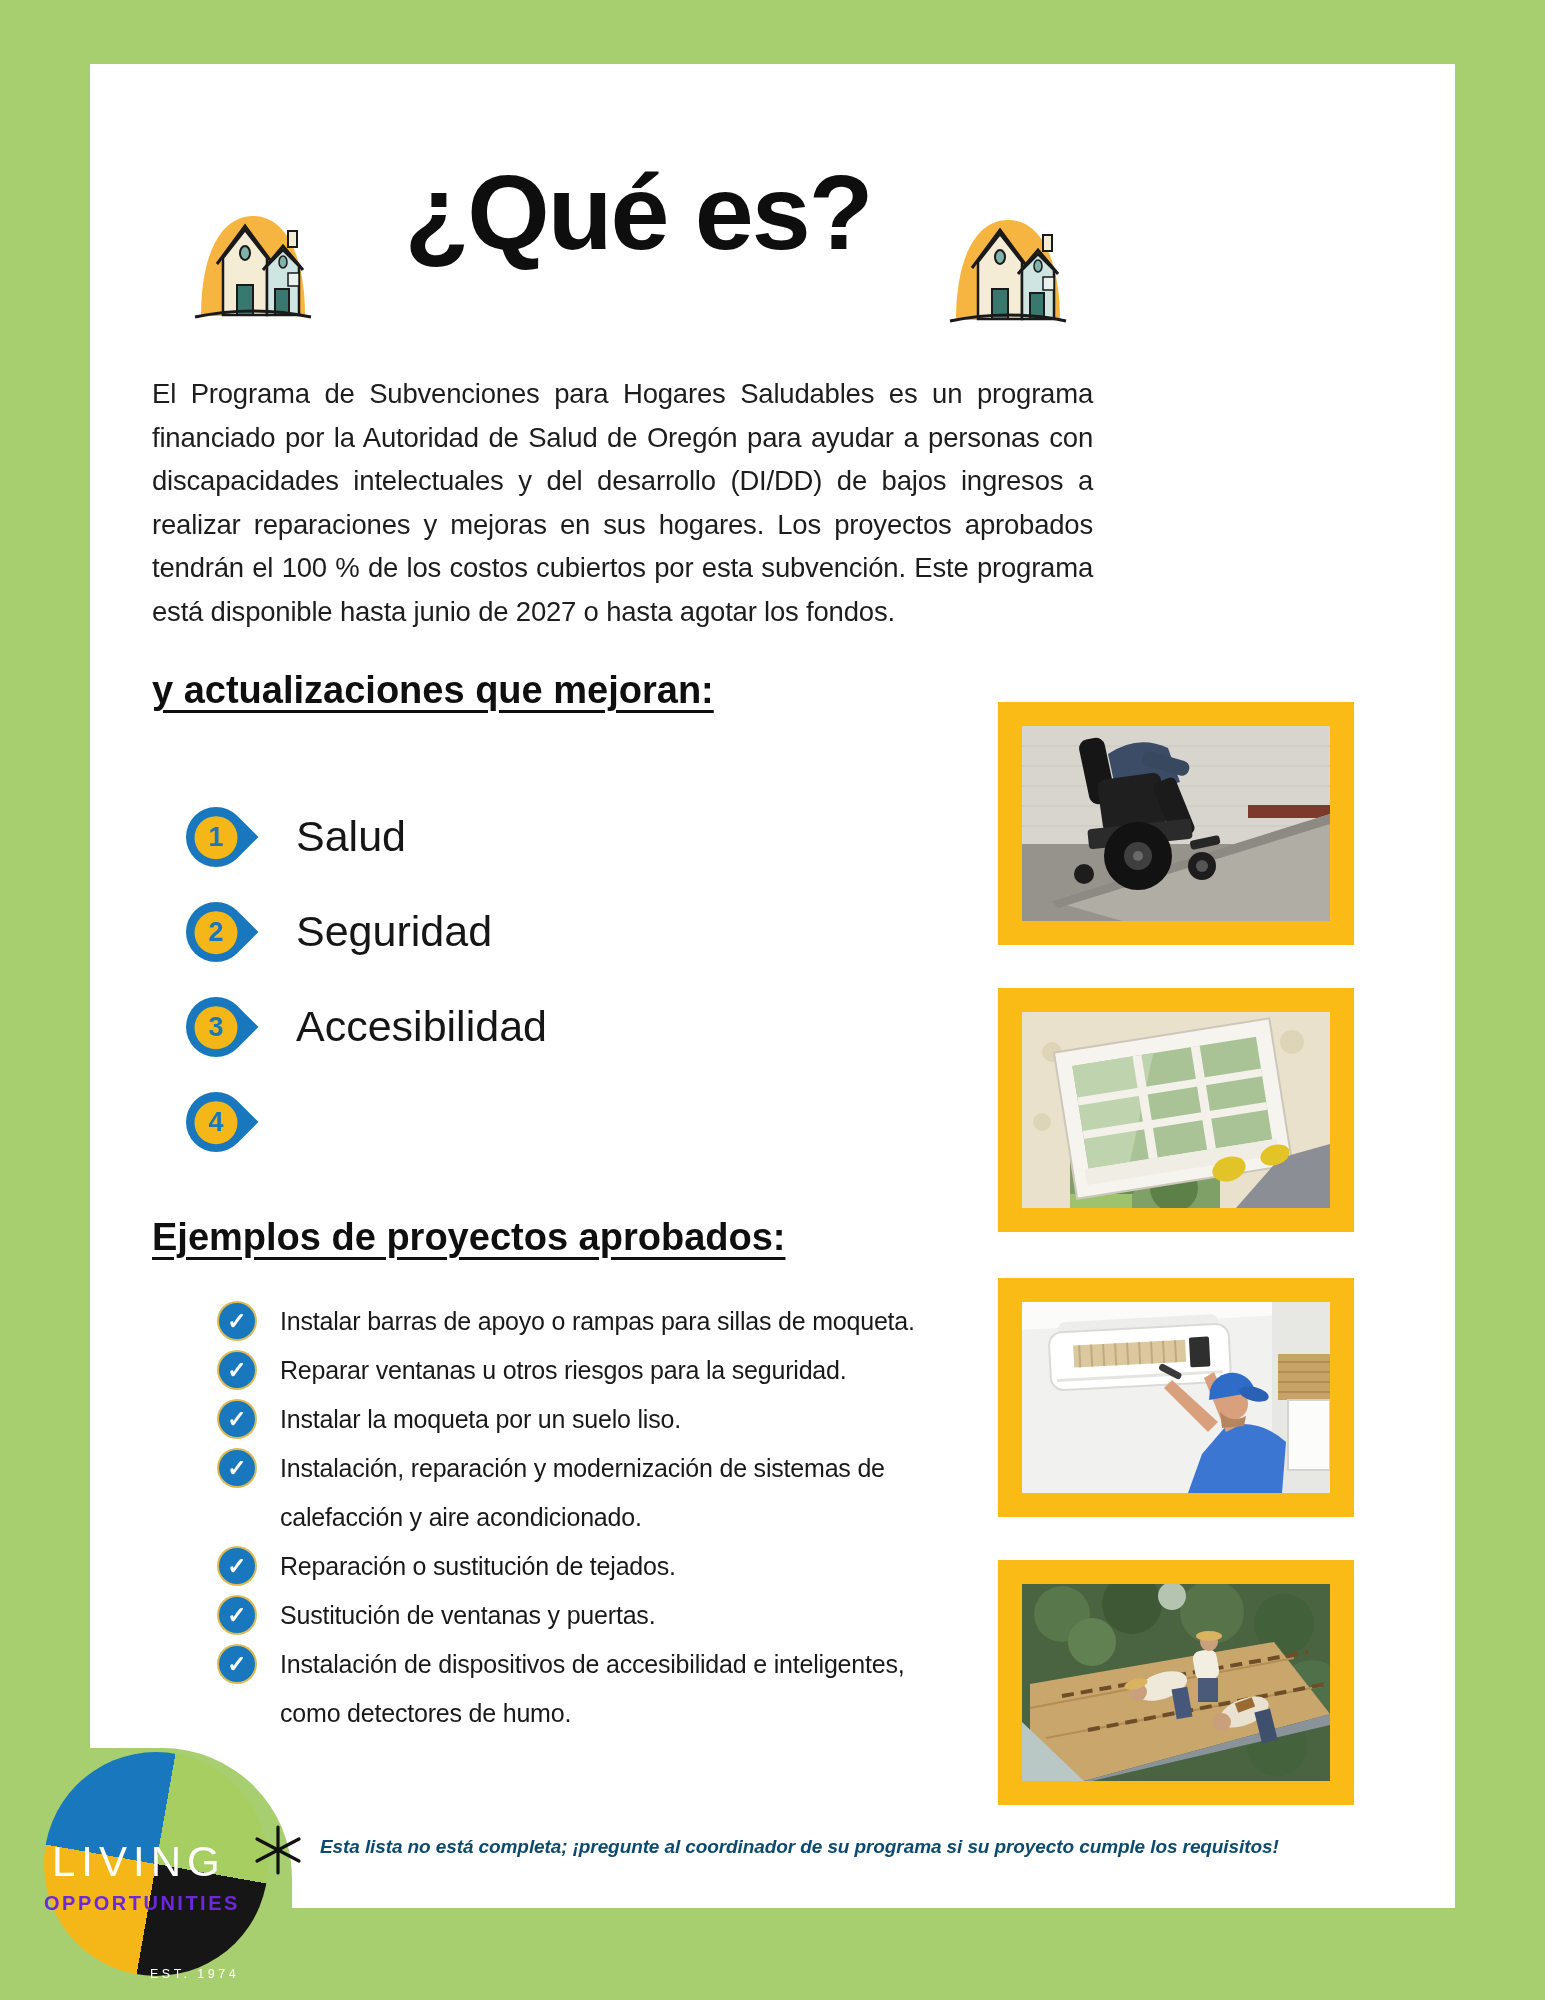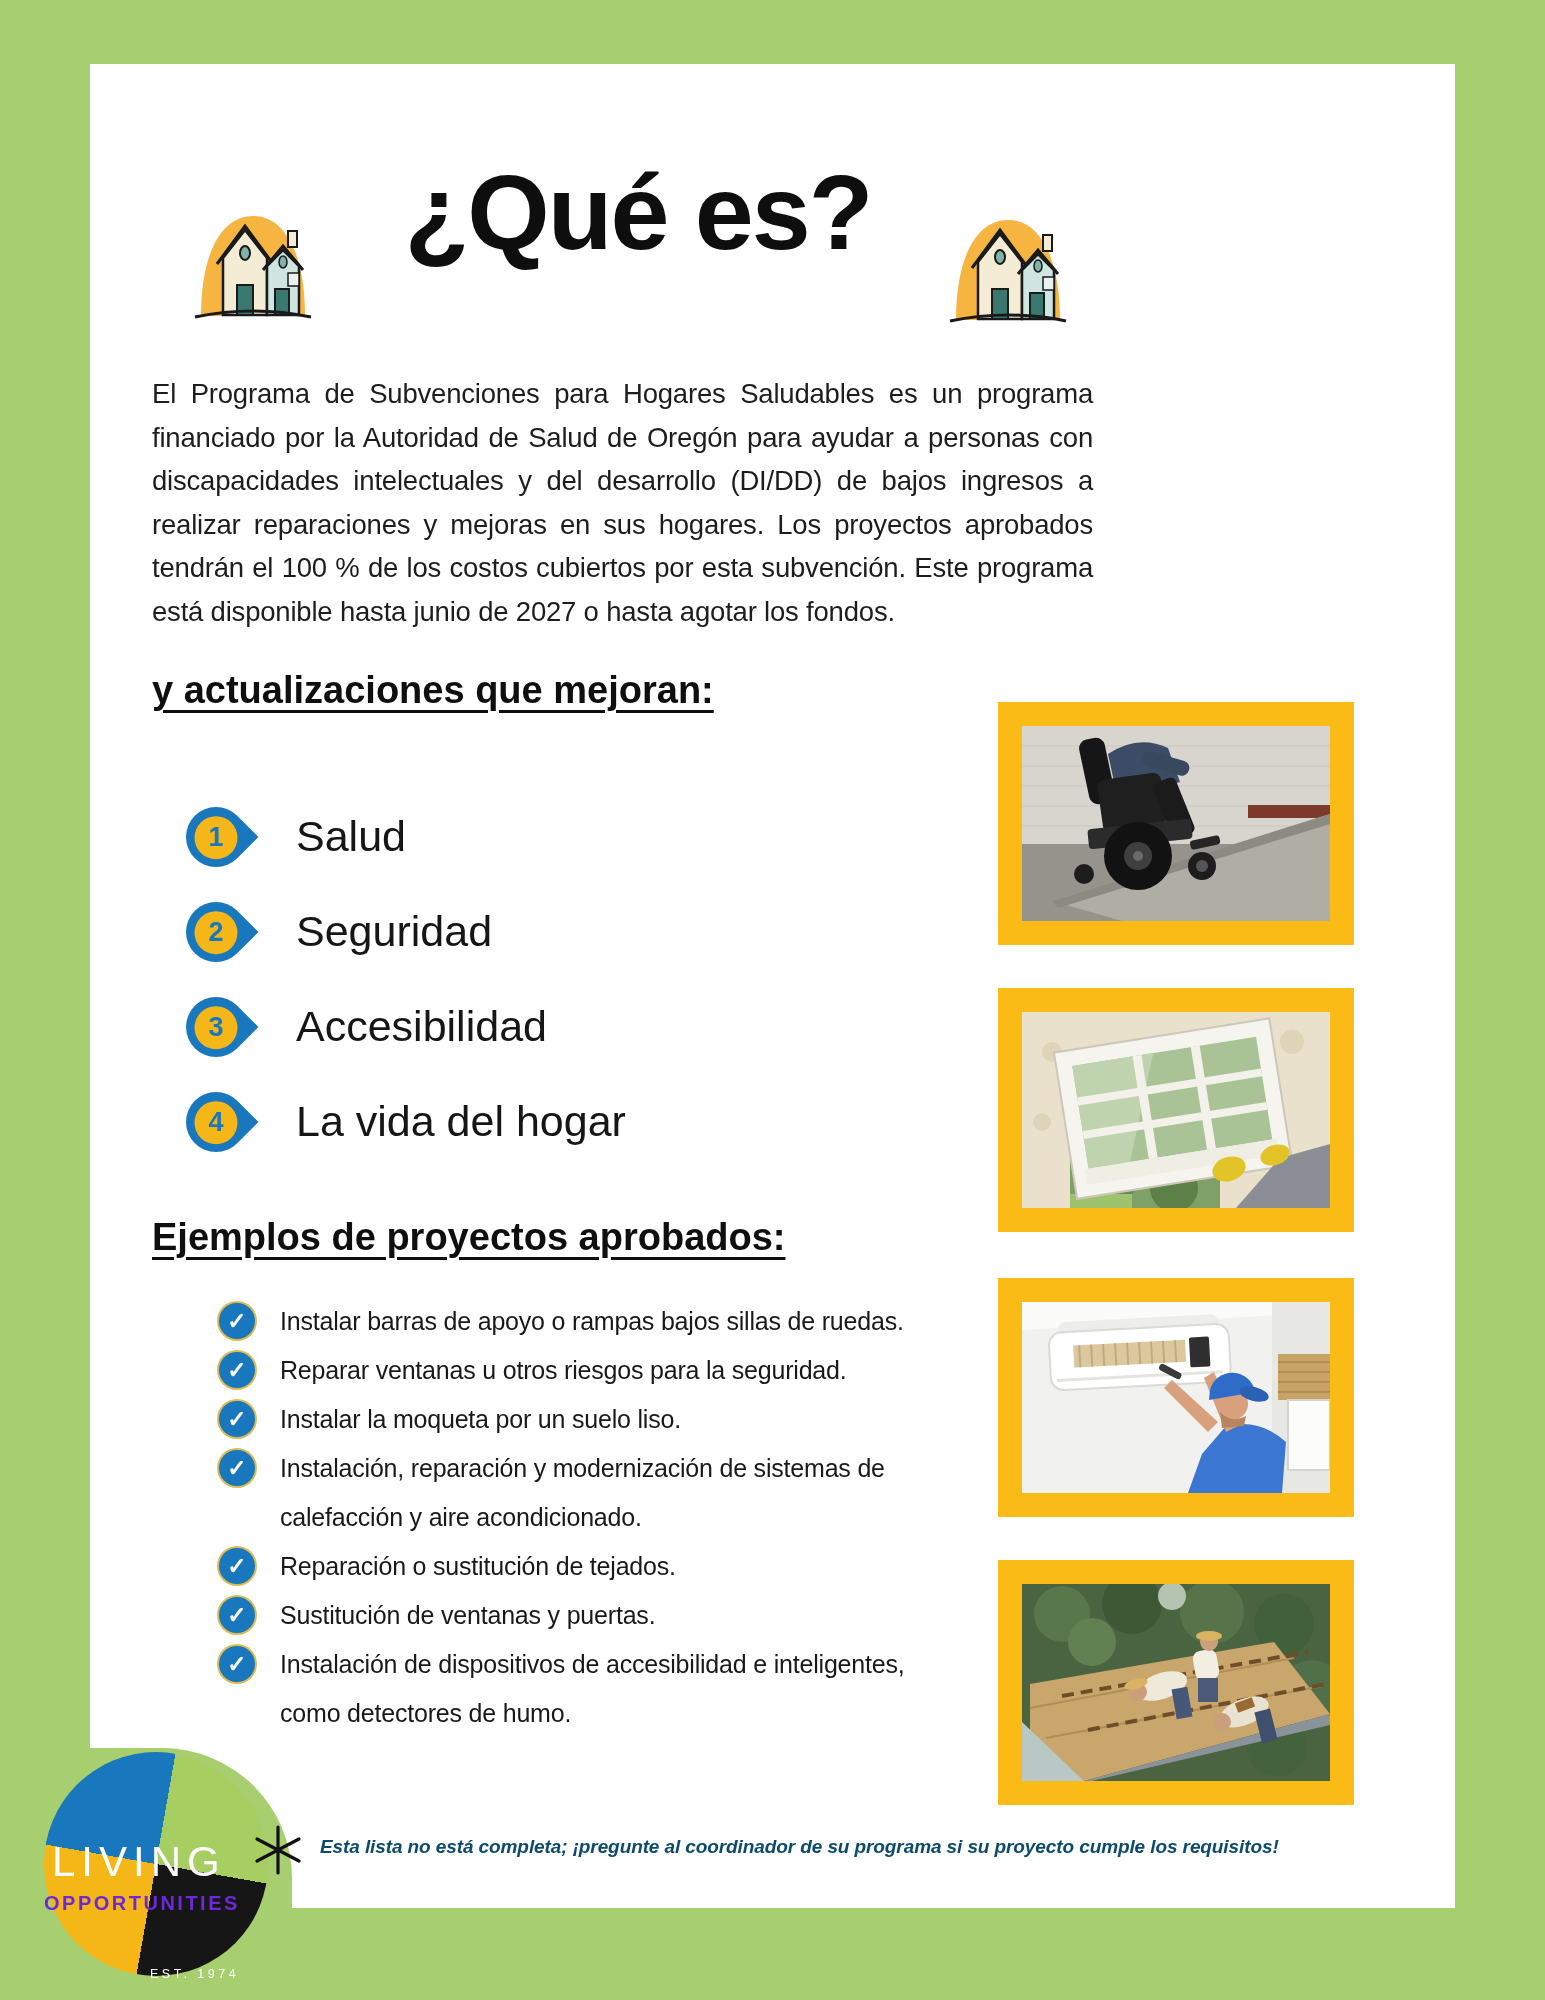--- a/index.html
+++ b/index.html
@@ -227,7 +227,6 @@
     <div class="pin">
         <div class="pin-inner">4</div>
       </div>
-    <div class="num-label">La vida del hogar</div>
   </div>
 </div>
 

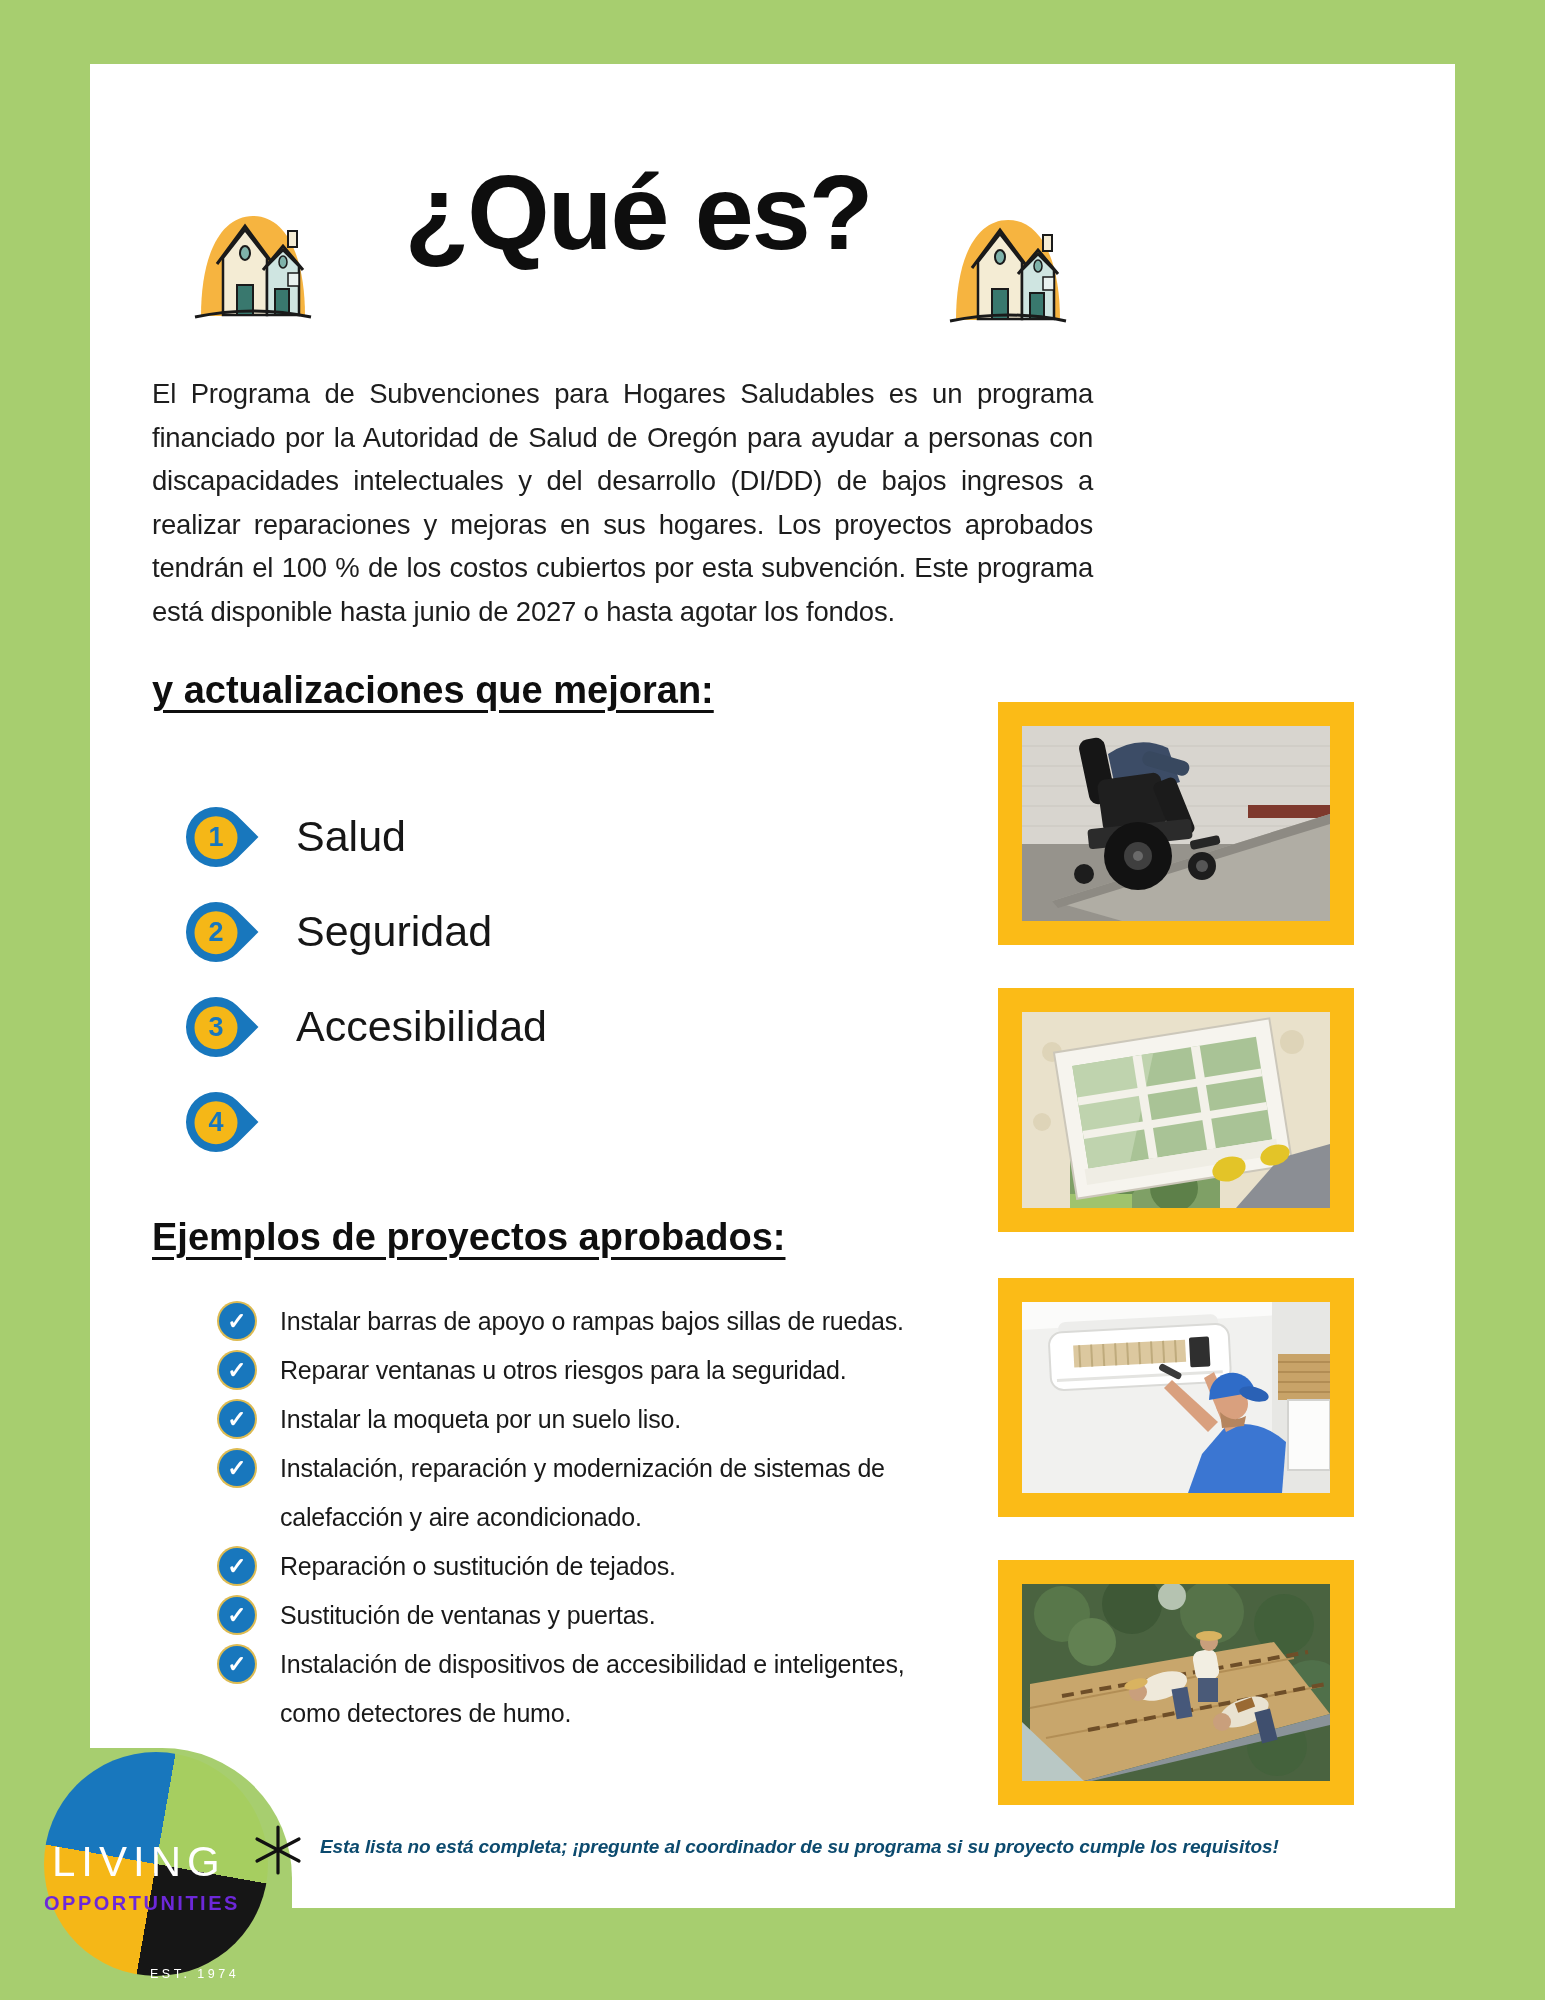--- a/index.html
+++ b/index.html
@@ -237,7 +237,7 @@
 <div class="check-list">
   <div class="check-item">
     <div class="check-bullet">✓</div>
-    <div class="check-text">Instalar barras de apoyo o rampas bajos sillas de ruedas.</div>
+    <div class="check-text">Instalar barras de apoyo o rampas para sillas de moqueta.</div>
   </div>
   <div class="check-item">
     <div class="check-bullet">✓</div>

